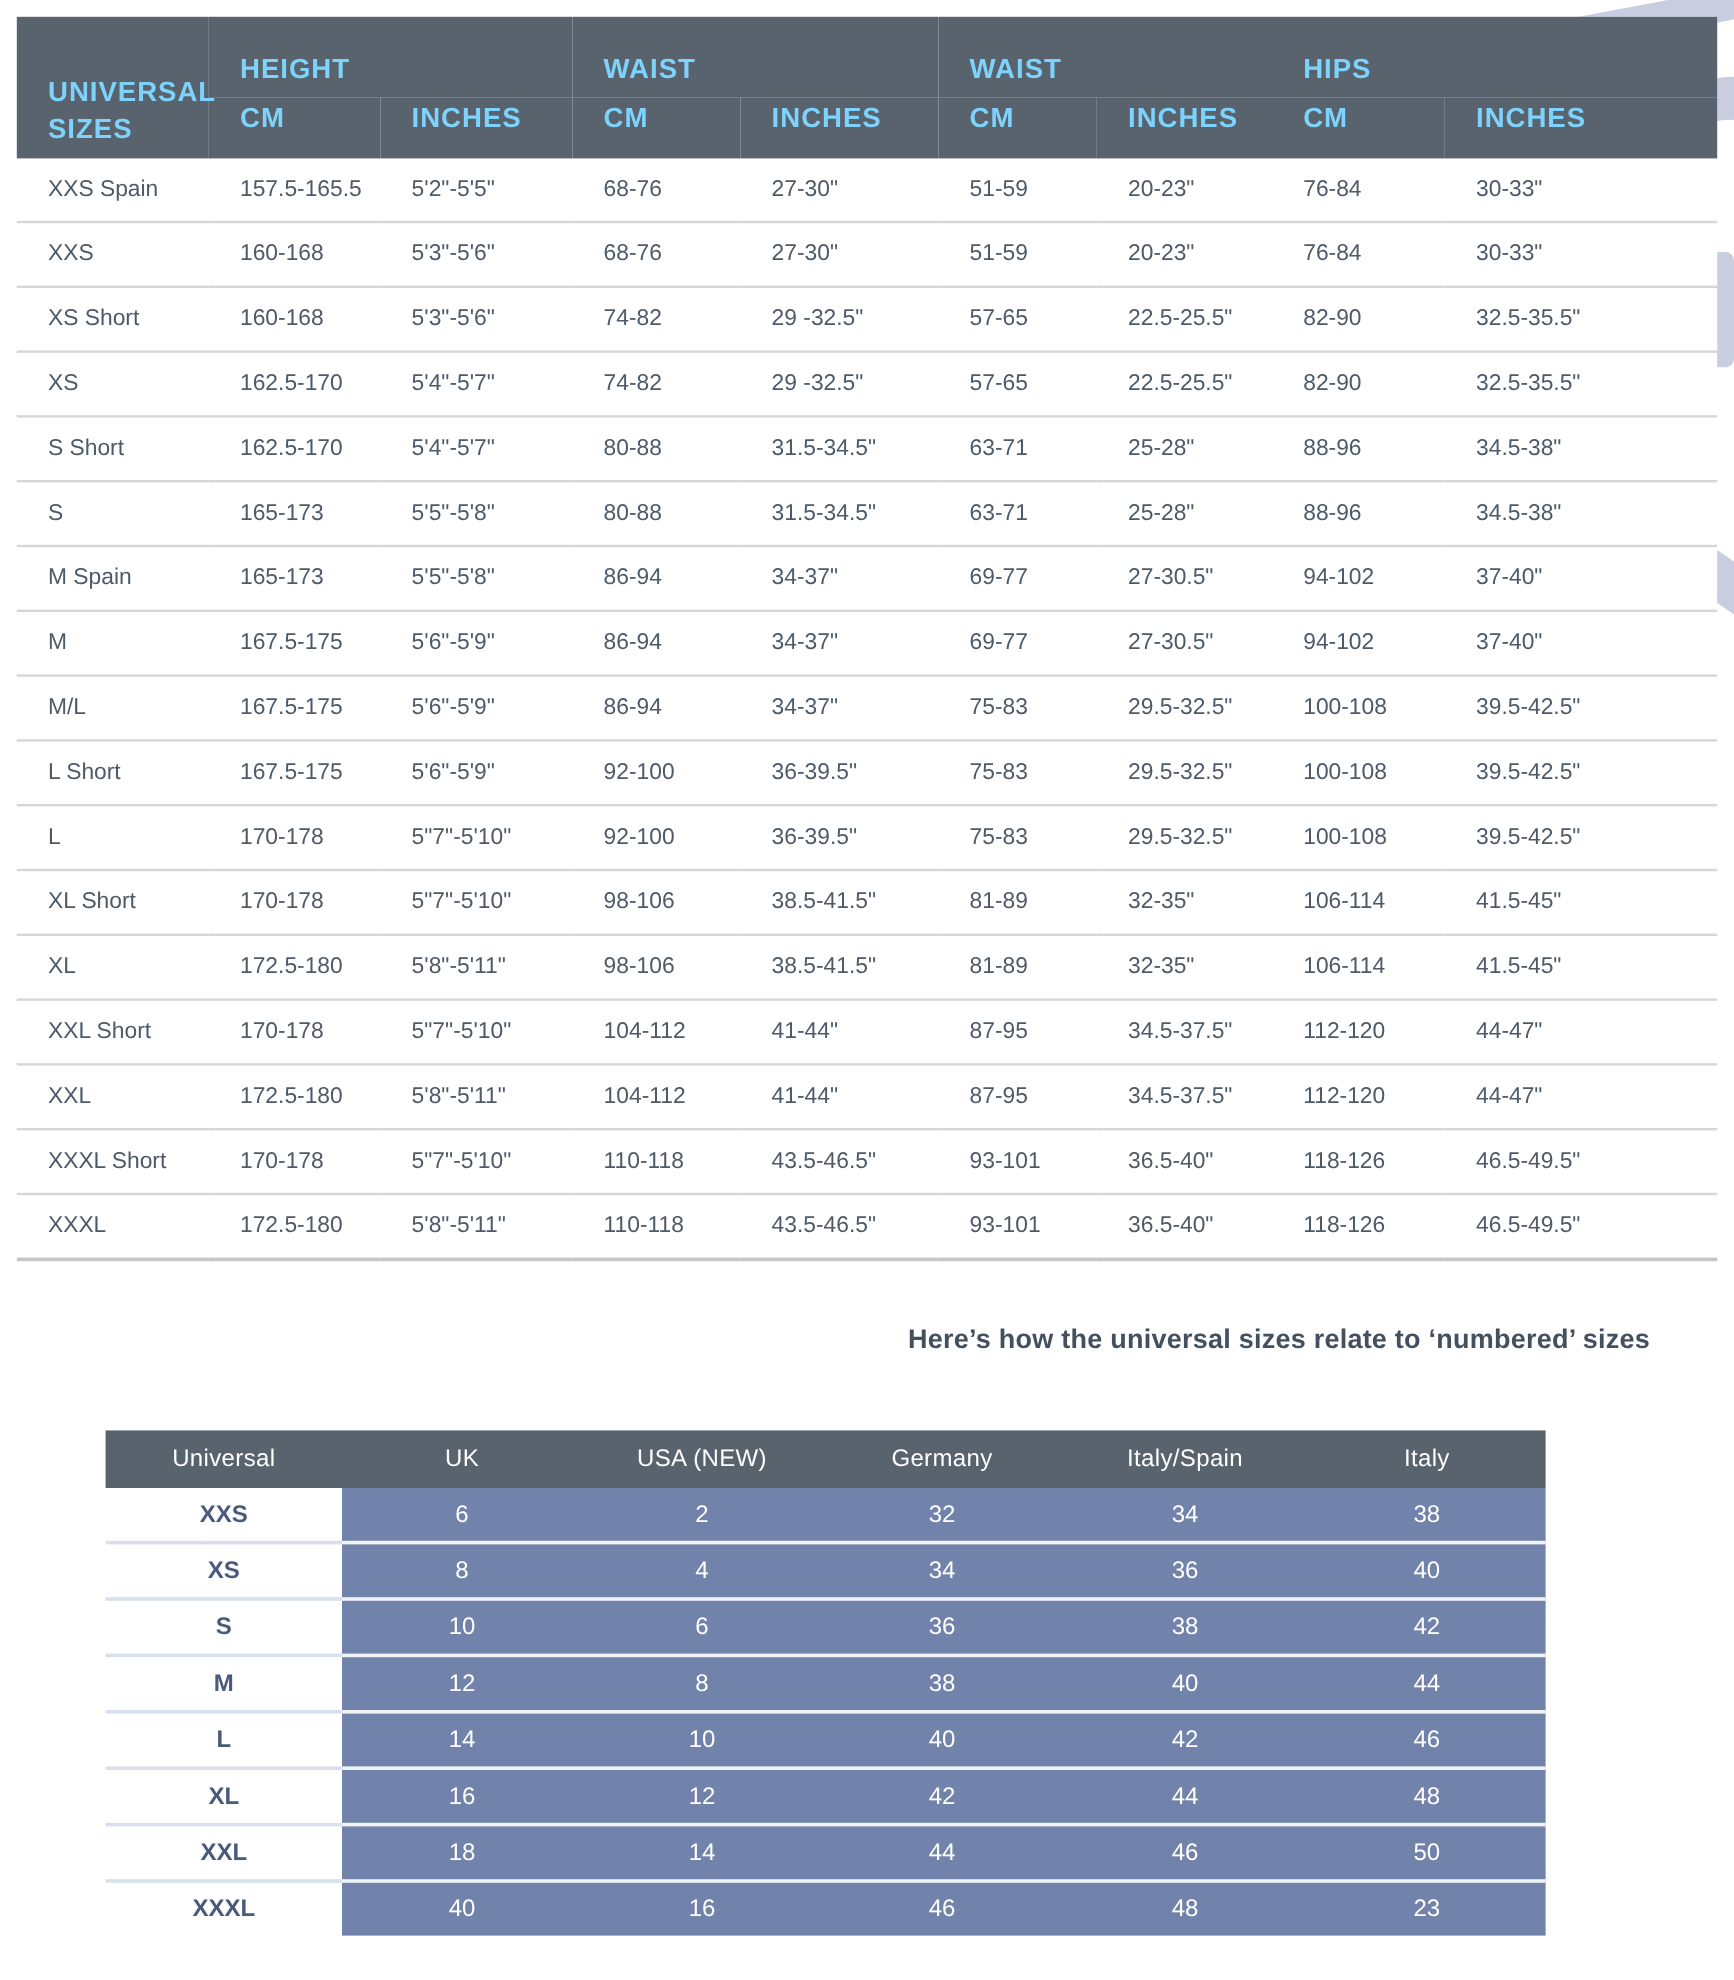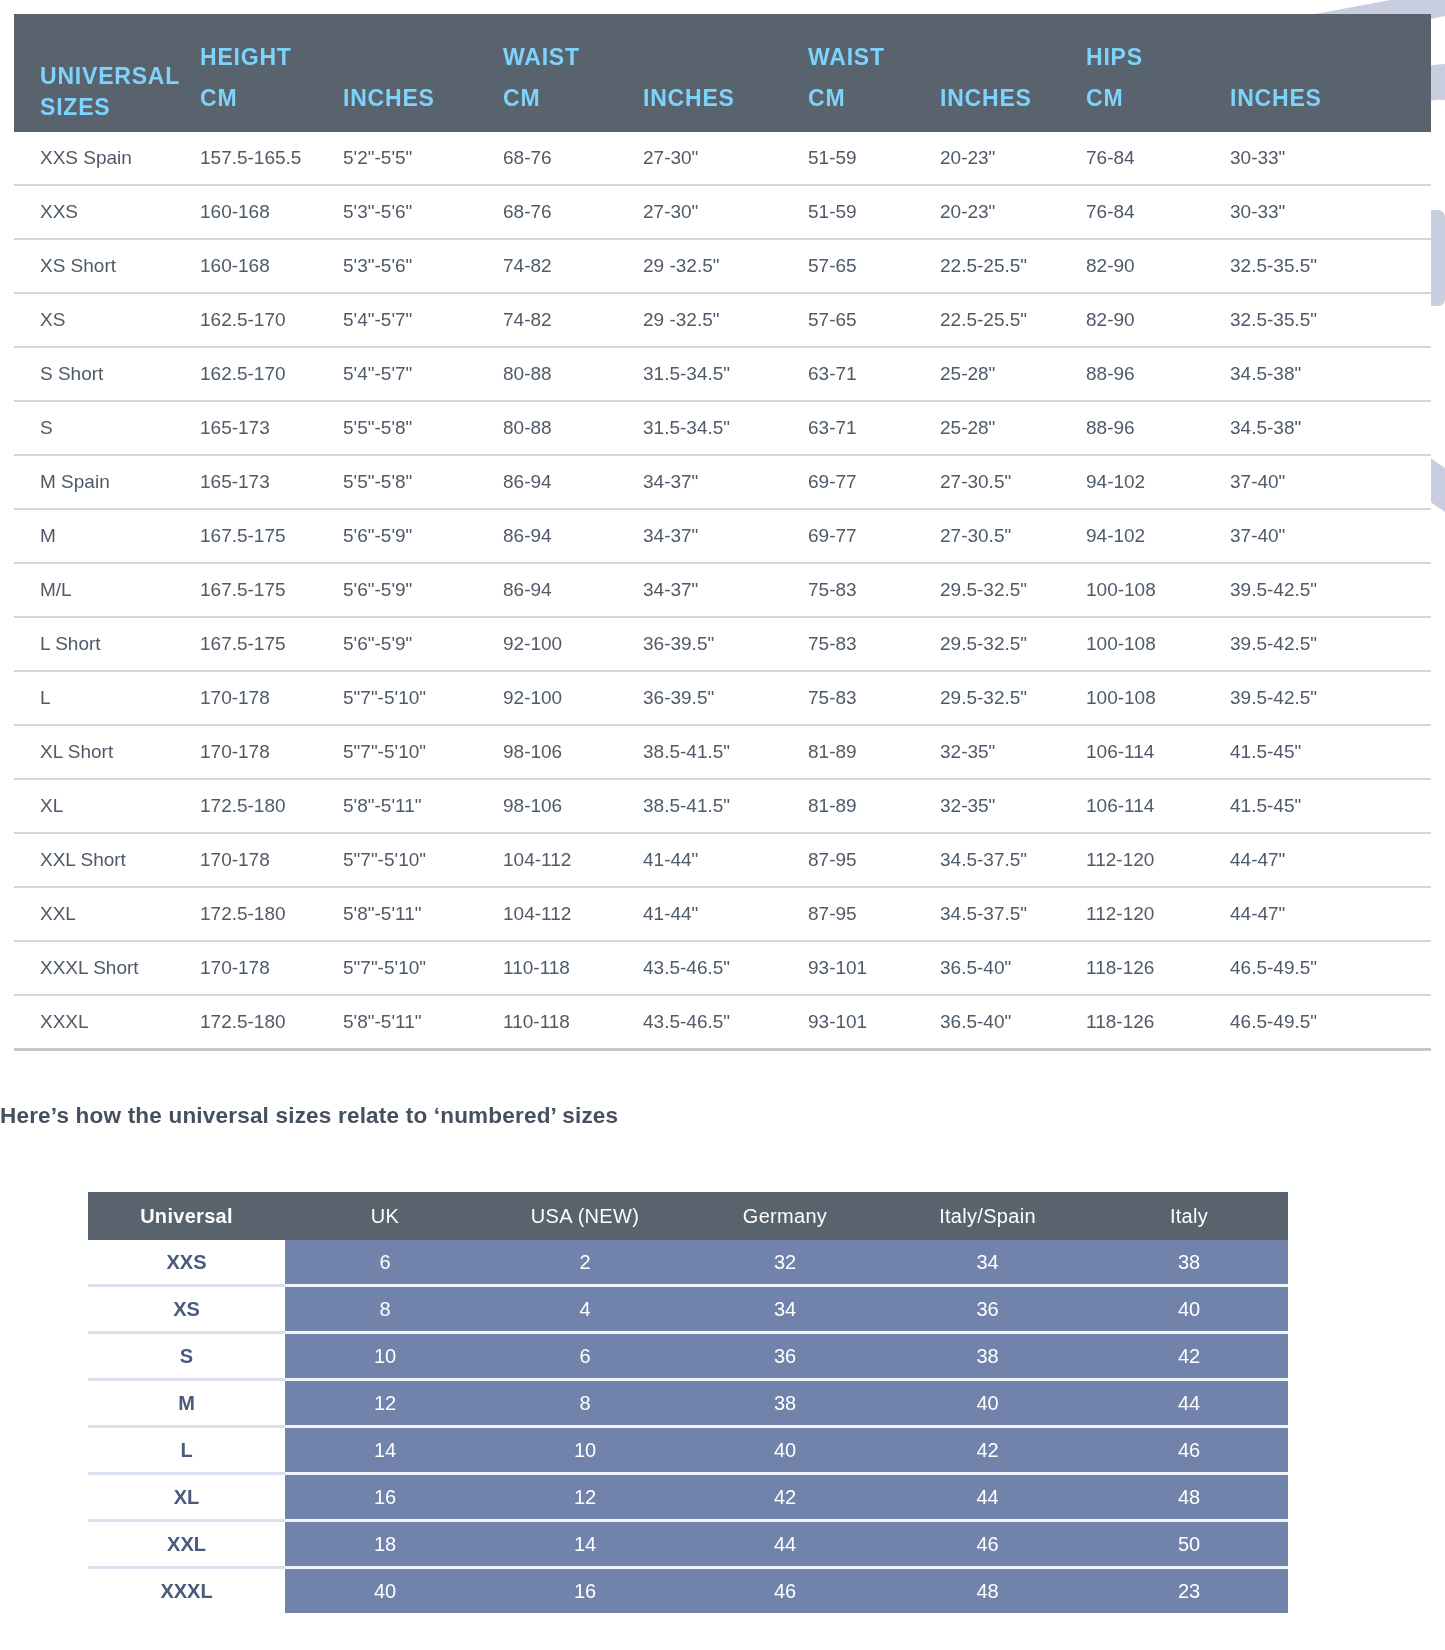--- a/index.html
+++ b/index.html
@@ -65,7 +65,7 @@
   .relate-heading {
     margin: 52px 0 0 0;
     width: 1375px;
-    text-align: left;
+    text-align: right;
     font-size: 22.5px;
     font-weight: bold;
     color: #45505f;

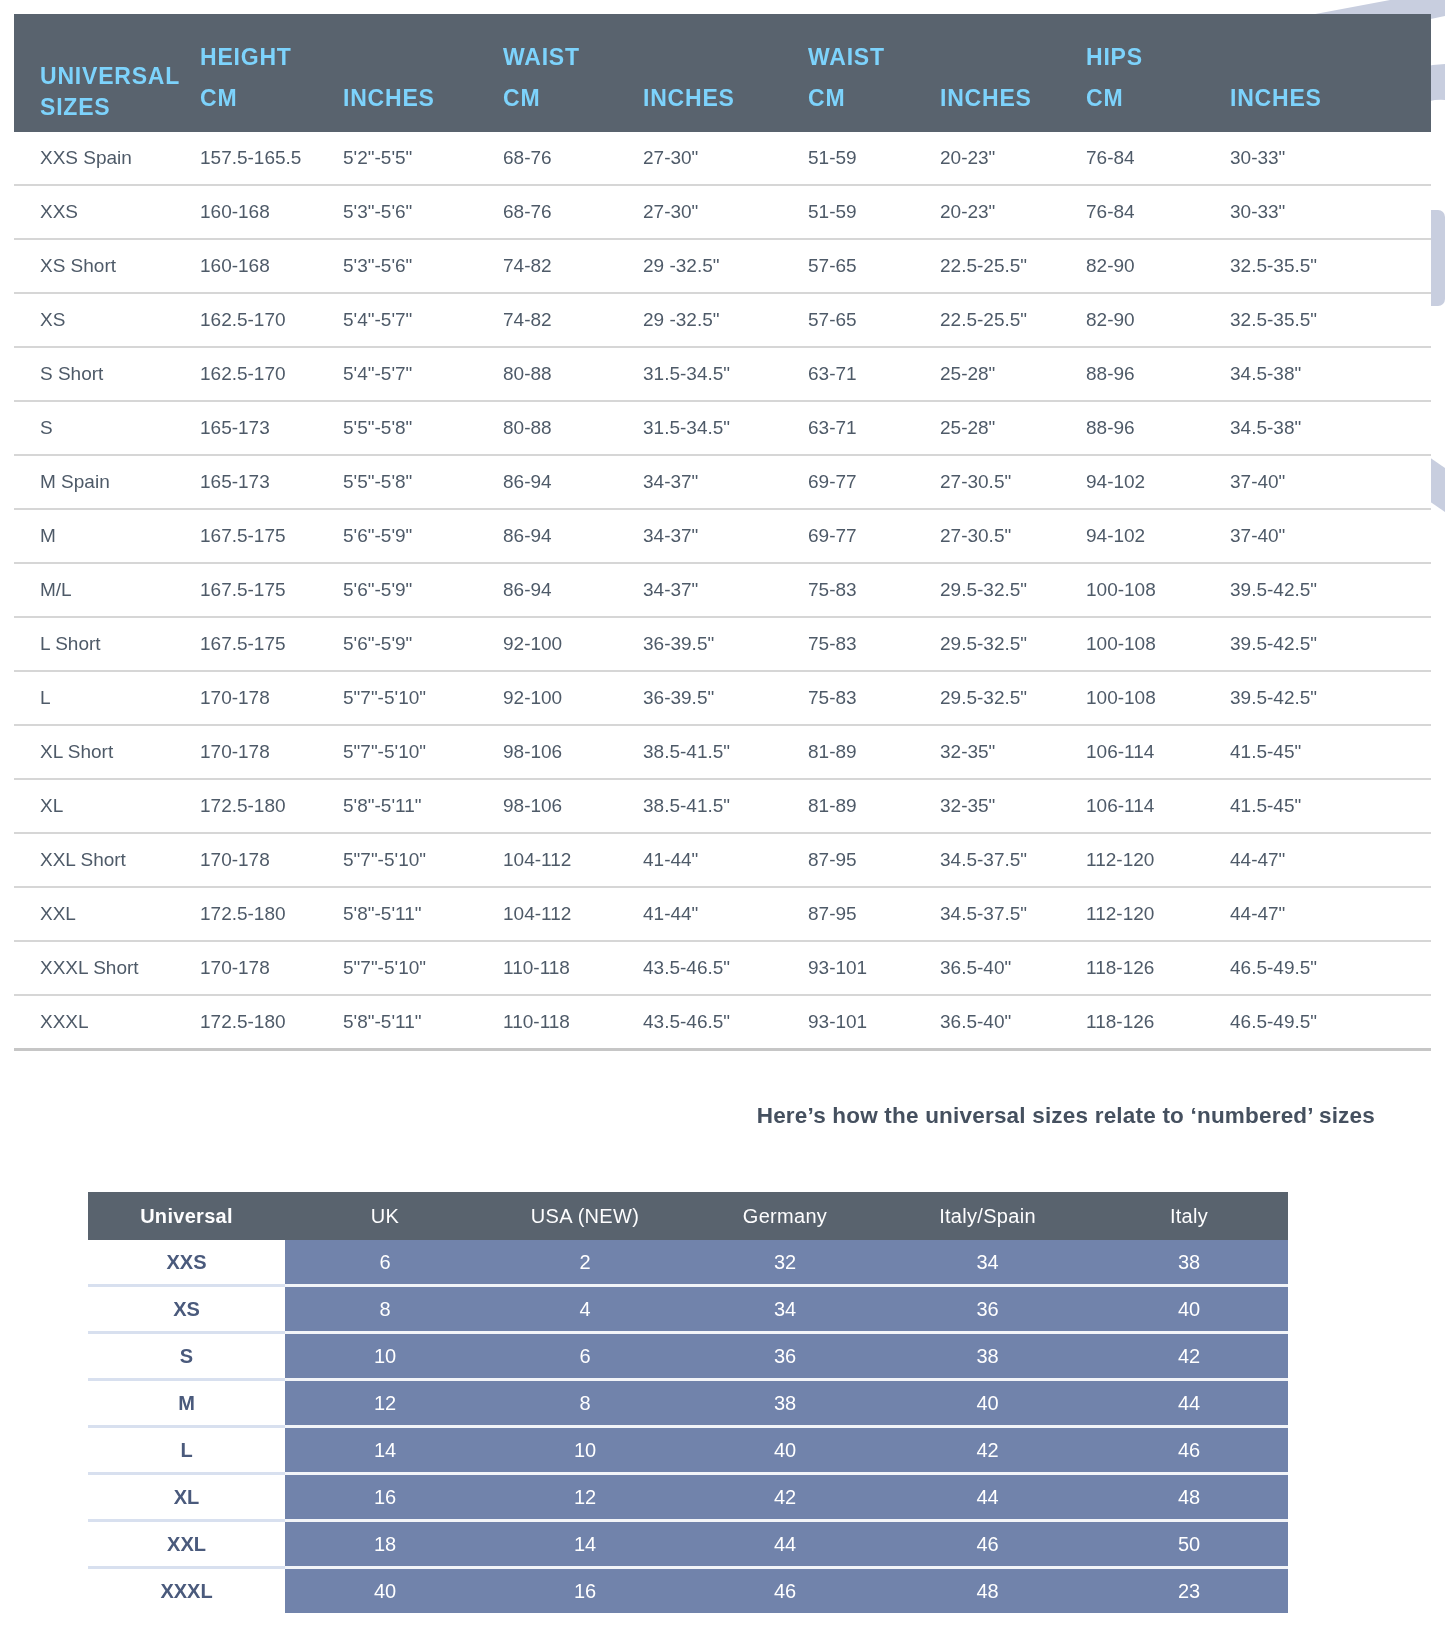--- a/index.html
+++ b/index.html
@@ -89,7 +89,7 @@
     height: 46px;
     letter-spacing: 0.3px;
   }
-  table.conv-table thead th:first-child { font-weight: bold; }
+  table.conv-table thead th:first-child { font-weight: normal; }
   table.conv-table tbody td {
     height: 42px;
     text-align: center;

